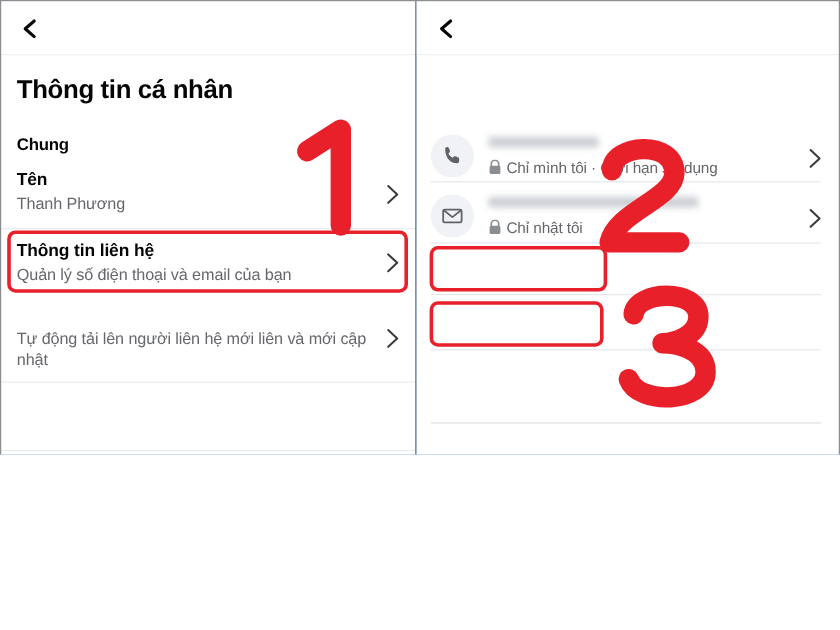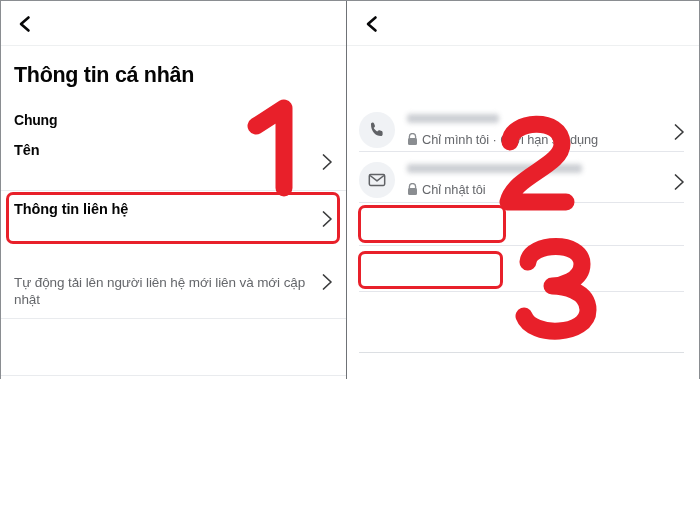--- a/index.html
+++ b/index.html
@@ -228,6 +228,7 @@
 
     <div class="row" style="top:142px;height:46px">
       <div class="row-title" style="top:0">Tên</div>
+      <div class="row-sub" style="top:19px">Thanh Phương</div>
       <div class="chev" style="left:321px;top:10px">
         <svg width="13" height="20" viewBox="0 0 13 20">
           <polyline points="2.5,3 10,10 2.5,17" fill="none" stroke="#3a3b3c" stroke-width="1.7" stroke-linecap="round" stroke-linejoin="round"></polyline>

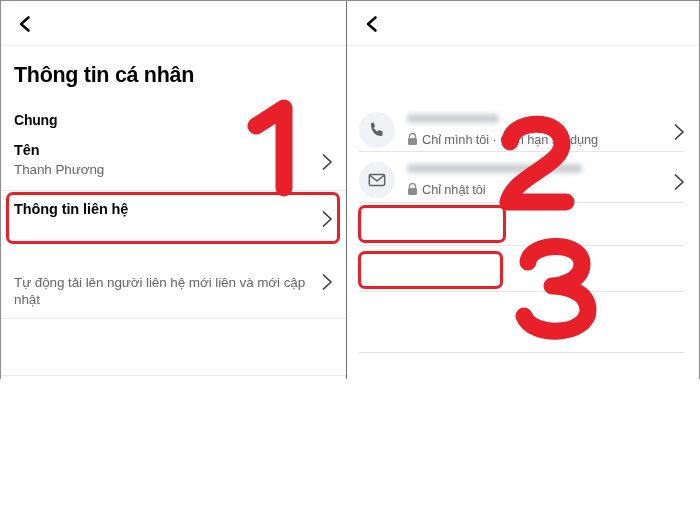--- a/index.html
+++ b/index.html
@@ -239,6 +239,7 @@
 
     <div class="row" style="top:201px;height:48px">
       <div class="row-title" style="top:0">Thông tin liên hệ</div>
+      <div class="row-sub" style="top:19px">Quản lý số điện thoại và email của bạn</div>
       <div class="chev" style="left:321px;top:8px">
         <svg width="13" height="20" viewBox="0 0 13 20">
           <polyline points="2.5,3 10,10 2.5,17" fill="none" stroke="#3a3b3c" stroke-width="1.7" stroke-linecap="round" stroke-linejoin="round"></polyline>

